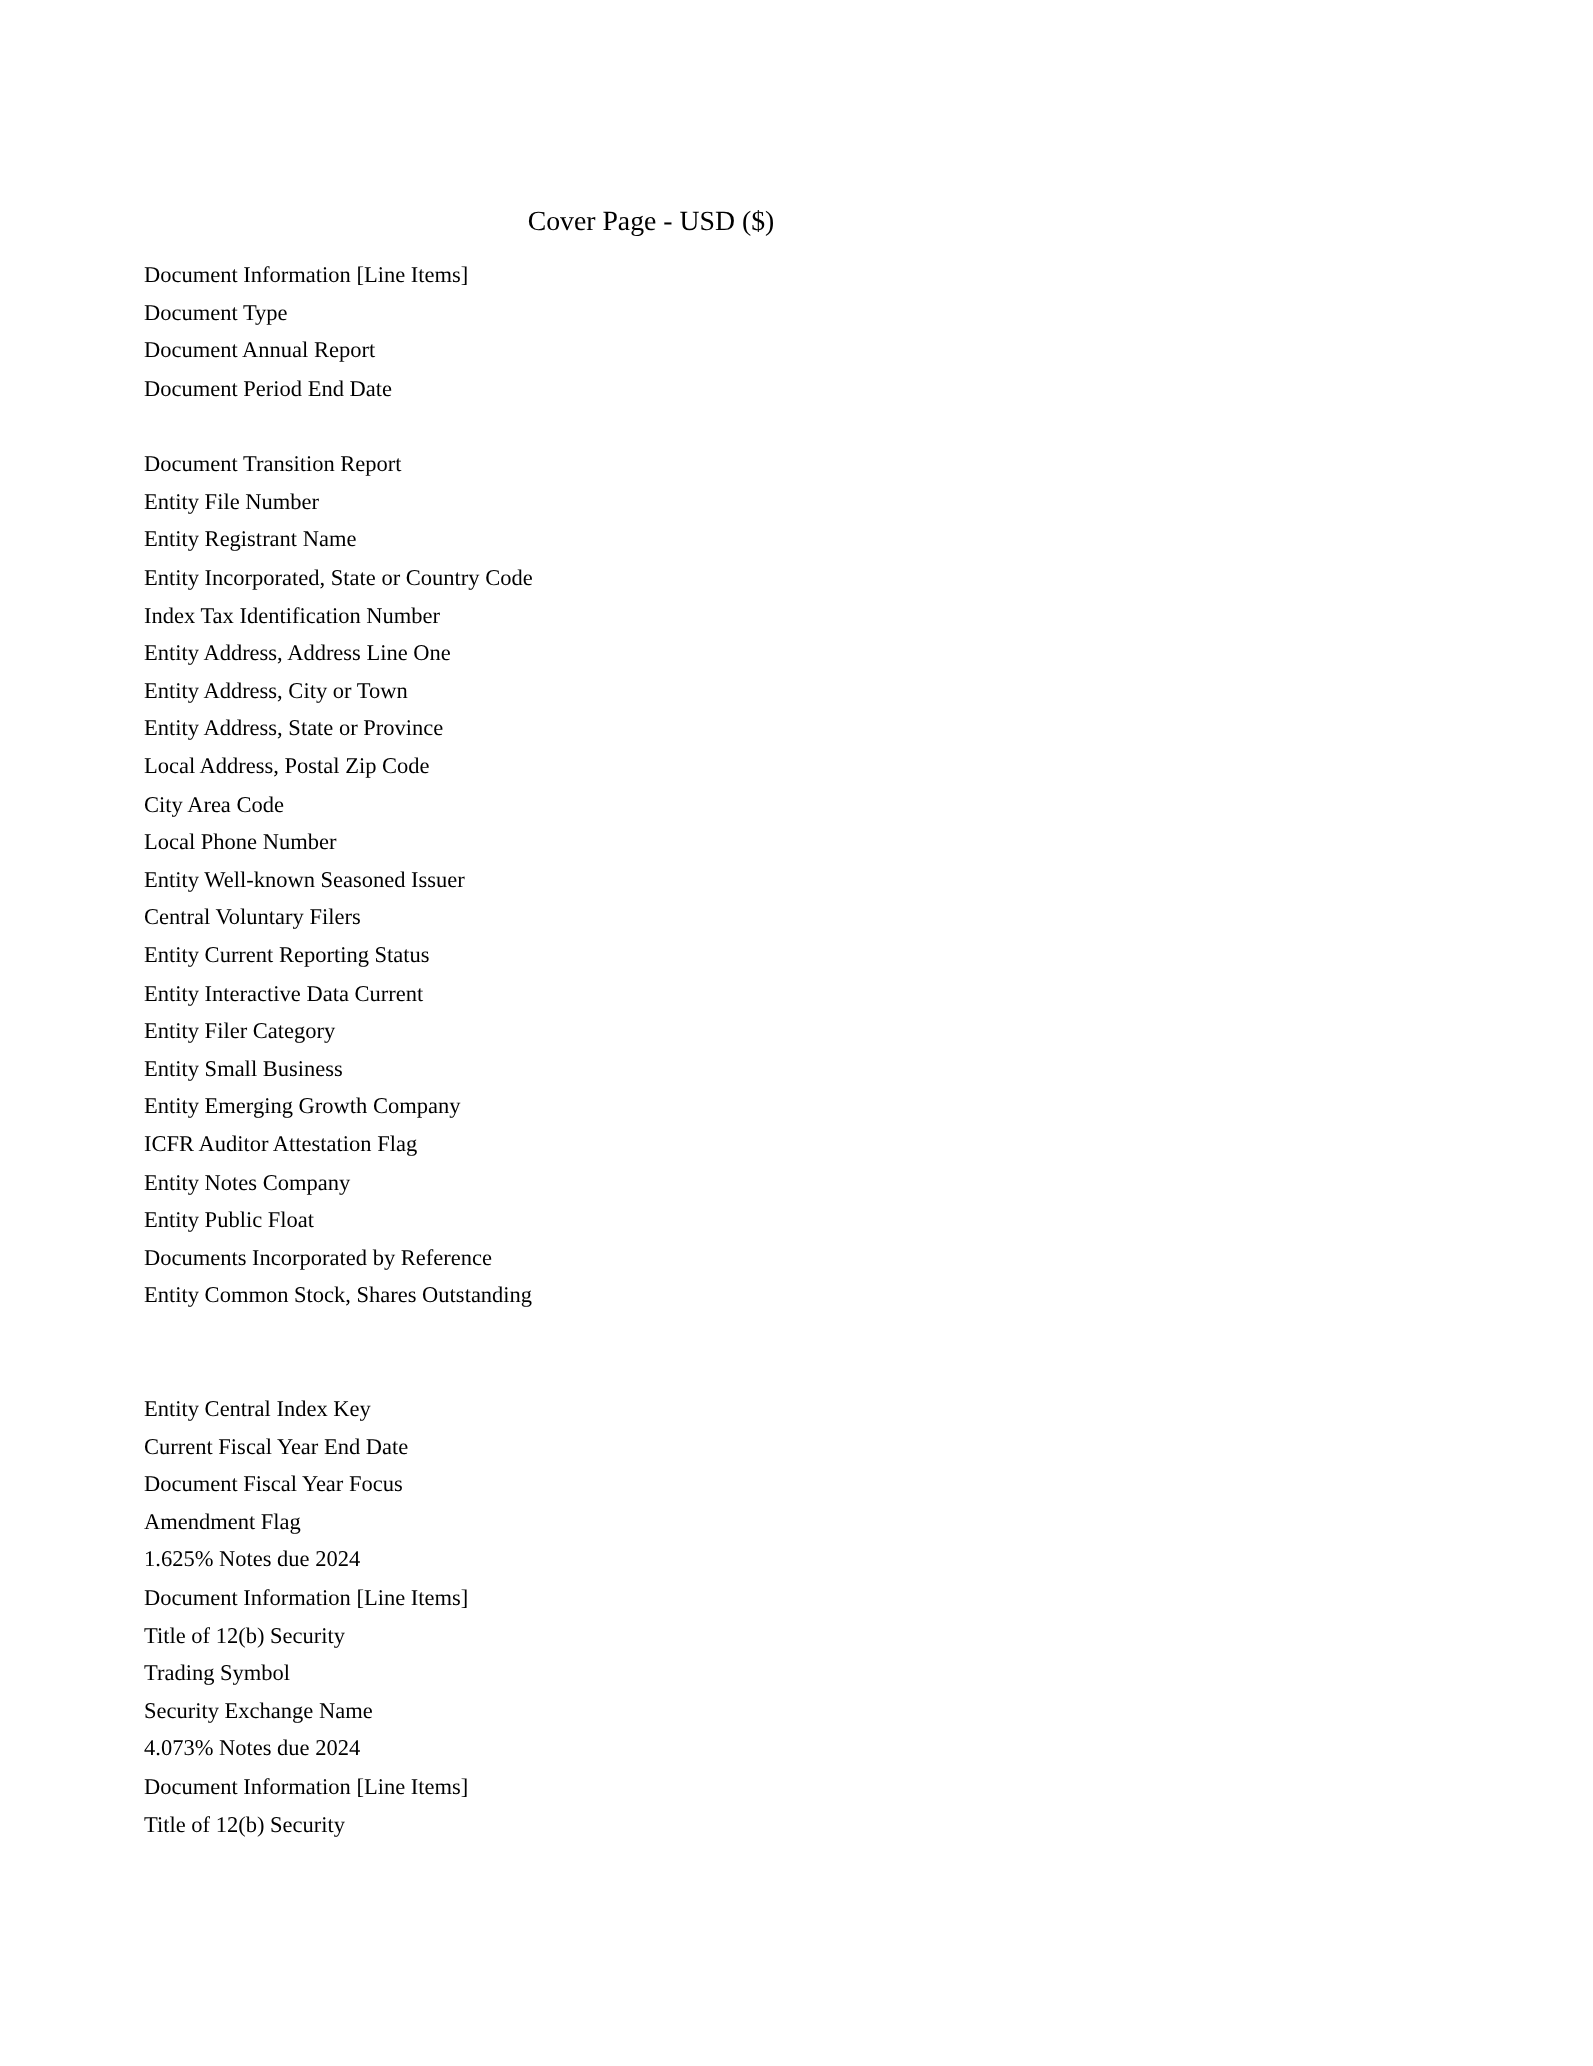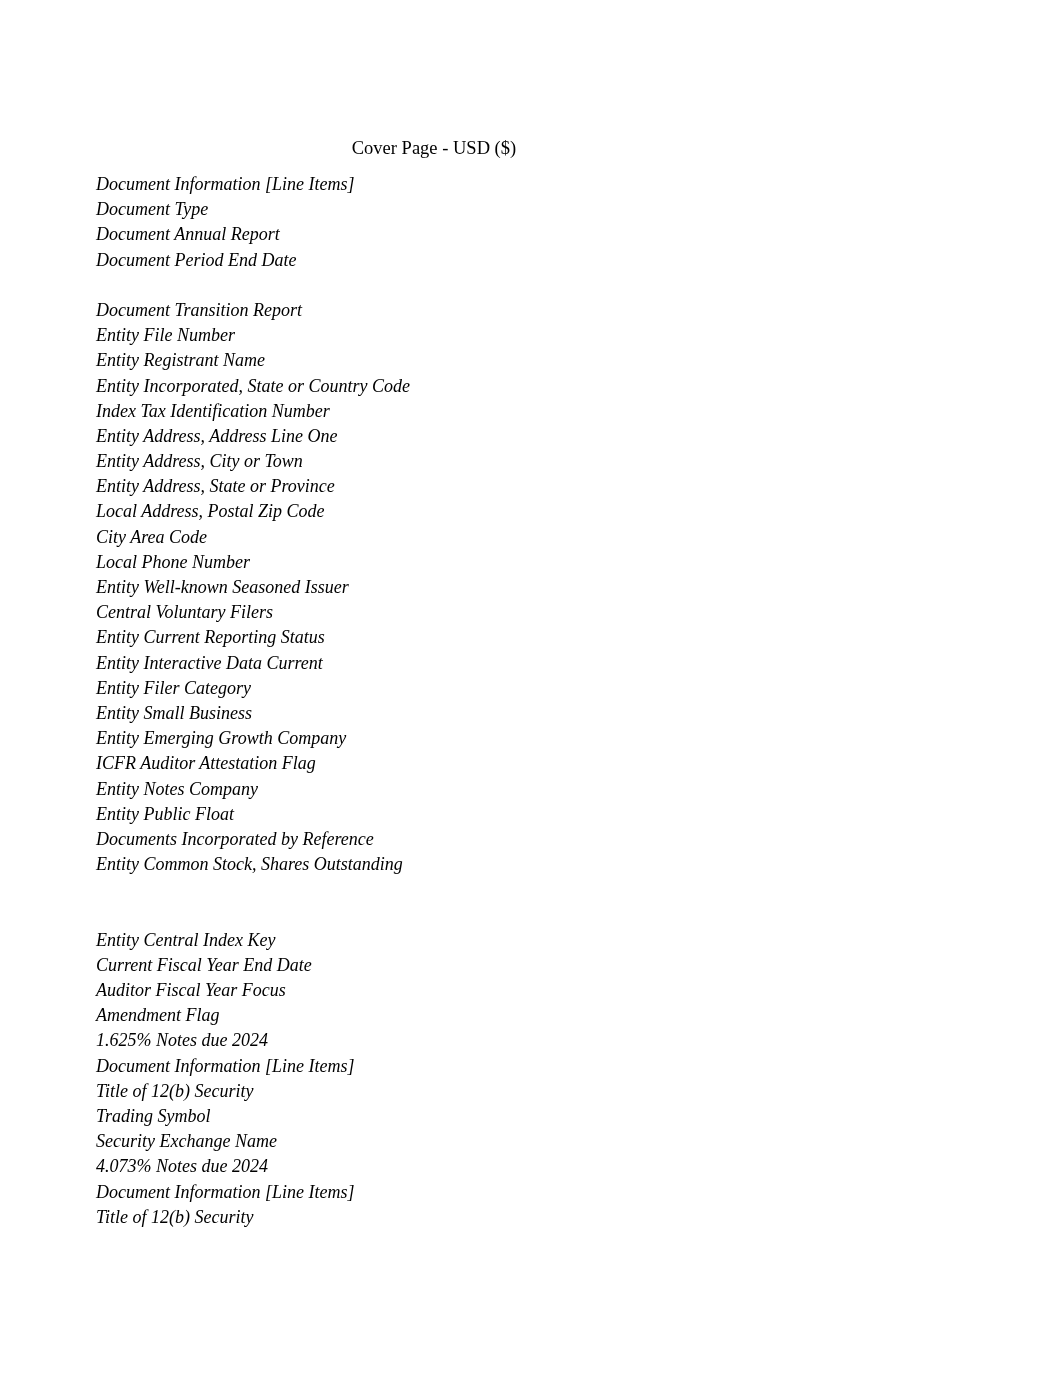--- a/index.html
+++ b/index.html
@@ -40,12 +40,11 @@
     width: 700px;
   }
   .row {
-    font-size: 18px;
+    font-size: 15px;
     line-height: 25.2px;
     height: 25.2px;
     white-space: nowrap;
     font-family: "Liberation Serif", "DejaVu Serif", serif;
-    font-style: italic;
   }
   .row.spacer {
     height: 25.2px;

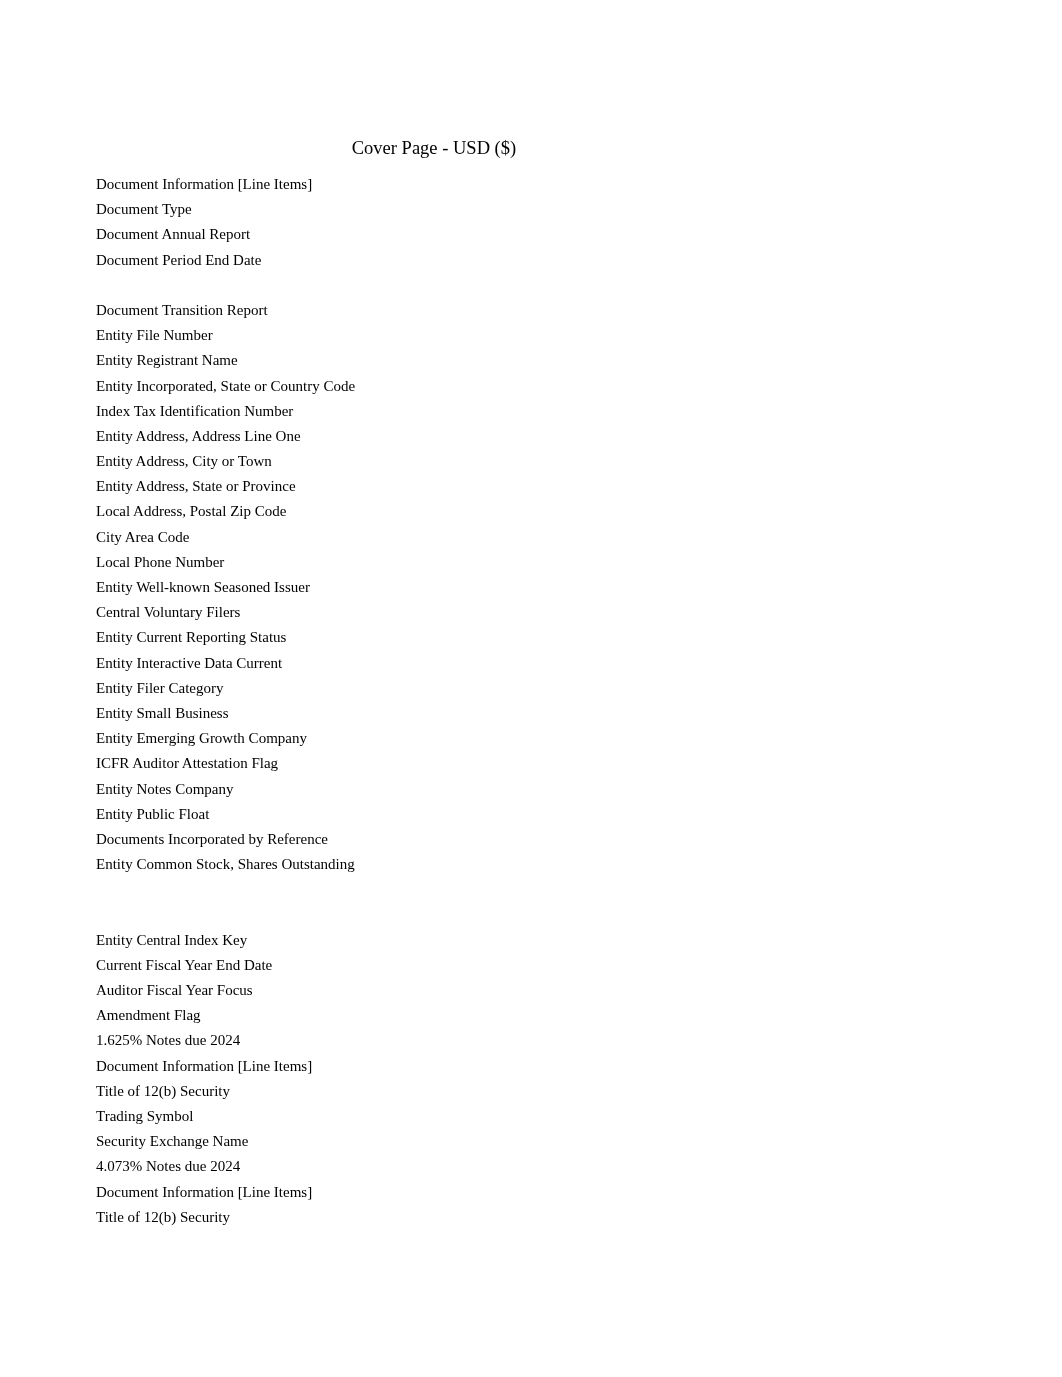--- a/index.html
+++ b/index.html
@@ -95,7 +95,7 @@
       <div class="row spacer">&nbsp;</div>
       <div class="row"><span class="row-label">Entity Central Index Key</span></div>
       <div class="row"><span class="row-label">Current Fiscal Year End Date</span></div>
-      <div class="row"><span class="row-label">Auditor Fiscal Year Focus</span></div>
+      <div class="row"><span class="row-label">Document Fiscal Year Focus</span></div>
       <div class="row"><span class="row-label">Amendment Flag</span></div>
       <div class="row"><span class="row-label">1.625% Notes due 2024</span></div>
       <div class="row"><span class="row-label">Document Information [Line Items]</span></div>

